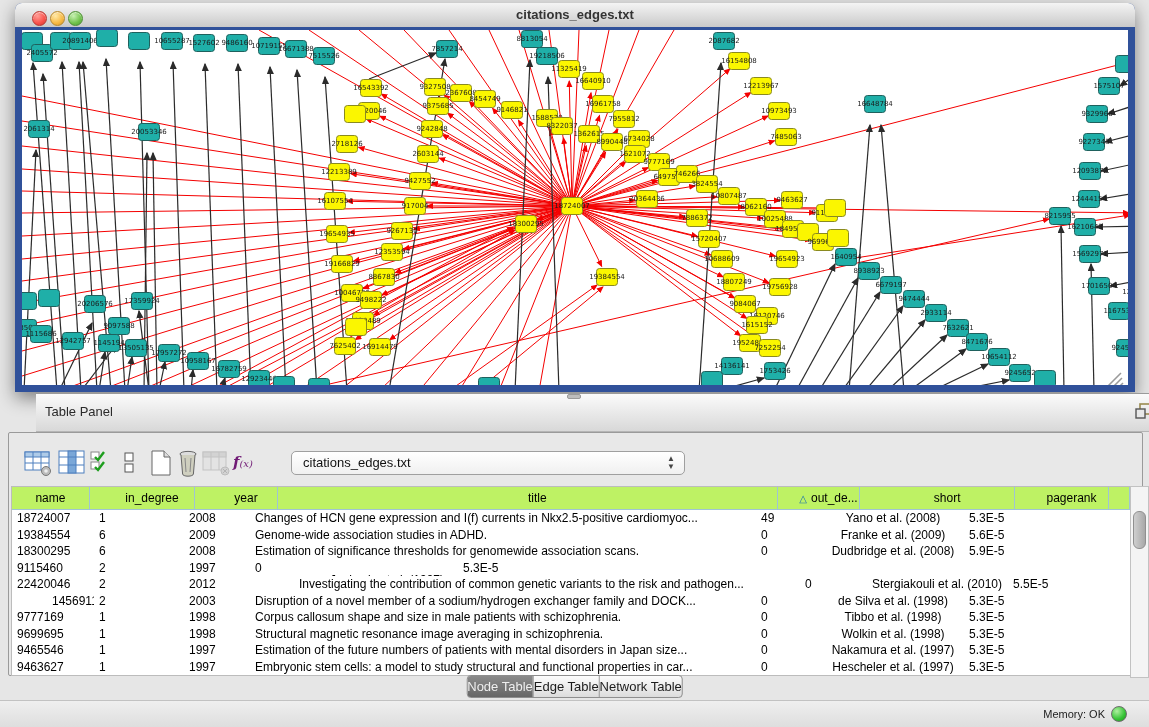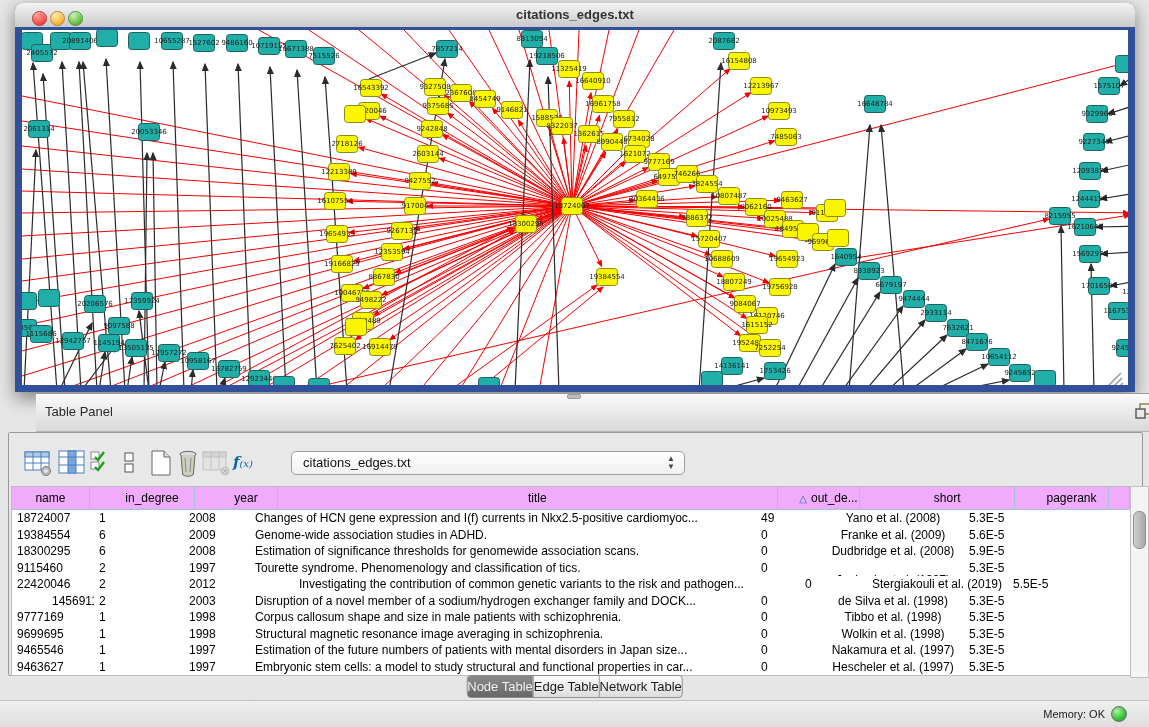--- a/index.html
+++ b/index.html
@@ -575,7 +575,7 @@
     <circle cx="24" cy="22" r="4" fill="#bbb" stroke="#888"></circle>
     <path d="M22 20 l4 4 M26 20 l-4 4" stroke="#777"></path>
   </svg>
-  <div class="abs tbico" style="left:224px;font-family:'DejaVu Serif',serif;font-style:italic;font-size:15px;color:#0369a1;top:20px"><b>f</b><span style="font-size:10px">(x)</span></div>
+  <div class="abs tbico" style="left:224px;font-family:'DejaVu Serif',serif;font-style:italic;font-size:15px;color:#701a75;top:20px"><b>f</b><span style="font-size:10px">(x)</span></div>
 
   <div class="abs" id="combo">
     <div class="abs" id="combo-text">citations_edges.txt</div>

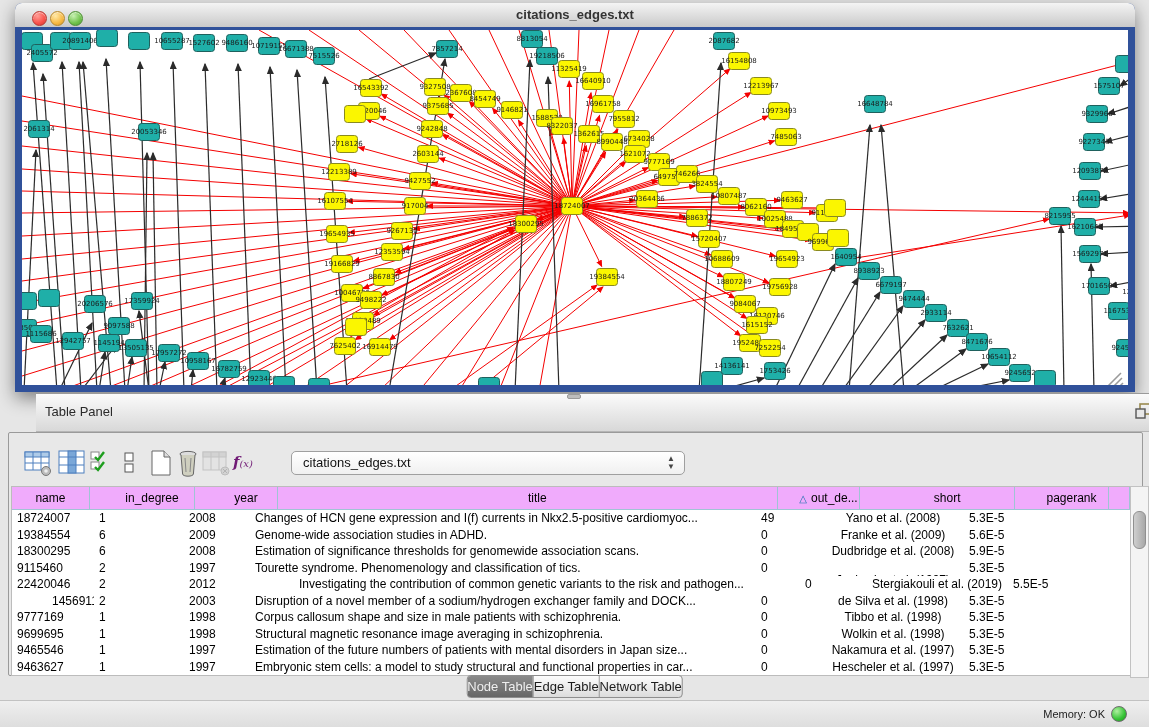--- a/index.html
+++ b/index.html
@@ -39,7 +39,7 @@
   #combo-arrows{right:9px;top:3px;font-size:8px;color:#444;line-height:8px;text-align:center;}
   
   #tbl{left:2px;top:53px;width:1118px;height:188px;background:#fff;border:1px solid #bcbcbc;}
-  #tbl-head{display:flex;height:22px;background:#f0abfc;border-bottom:1px solid #9fc4d4;gap:20px;}
+  #tbl-head{display:flex;height:22px;background:#bef264;border-bottom:1px solid #9fc4d4;gap:20px;}
   .hc{box-sizing:border-box;border-right:1px solid #9fc4d4;font-size:12px;color:#000;
     display:flex;align-items:center;justify-content:center;overflow:hidden;white-space:nowrap;}
   .sorttri{color:#1a6fae;font-size:10px;margin-right:4px;}

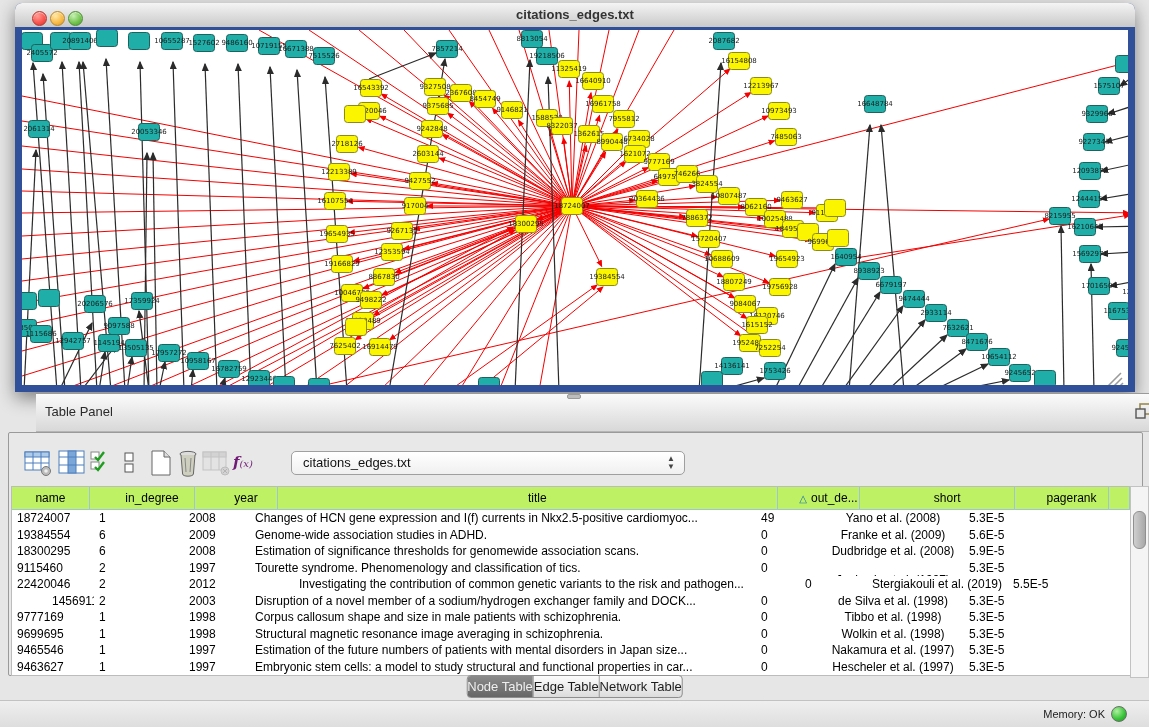--- a/index.html
+++ b/index.html
@@ -625,7 +625,6 @@
           <div class="td" style="width: 82px;">9115460</div>
           <div class="td" style="width: 90px;">2</div>
           <div class="td" style="width: 66px;">1997</div>
-          <div class="td" style="width: 506px;">Tourette syndrome. Phenomenology and classification of tics.</div>
           <div class="td" style="width: 66px;">0</div>
           <div class="td tdc" style="width: 142px; margin-top: 12px;">Jankovic et al. (1997)</div>
           <div class="td" style="width: 78px;">5.3E-5</div>

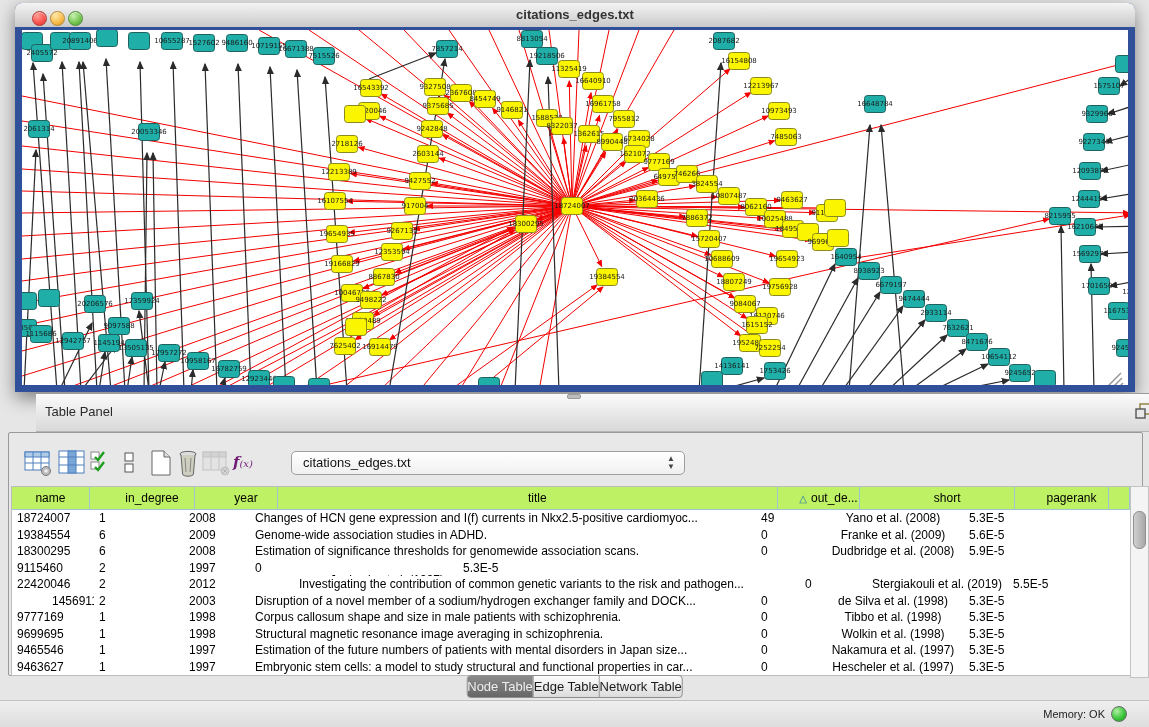--- a/index.html
+++ b/index.html
@@ -635,7 +635,7 @@
           <div class="td" style="width: 66px;">2012</div>
           <div class="td" style="width: 506px; margin-left: 44px;">Investigating the contribution of common genetic variants to the risk and pathogen...</div>
           <div class="td" style="width: 66px;">0</div>
-          <div class="td tdc" style="width: 142px;">Stergiakouli et al. (2019)</div>
+          <div class="td tdc" style="width: 142px;">Stergiakouli et al. (2010)</div>
           <div class="td" style="width: 78px;">5.5E-5</div>
         </div>
         <div class="tr">

